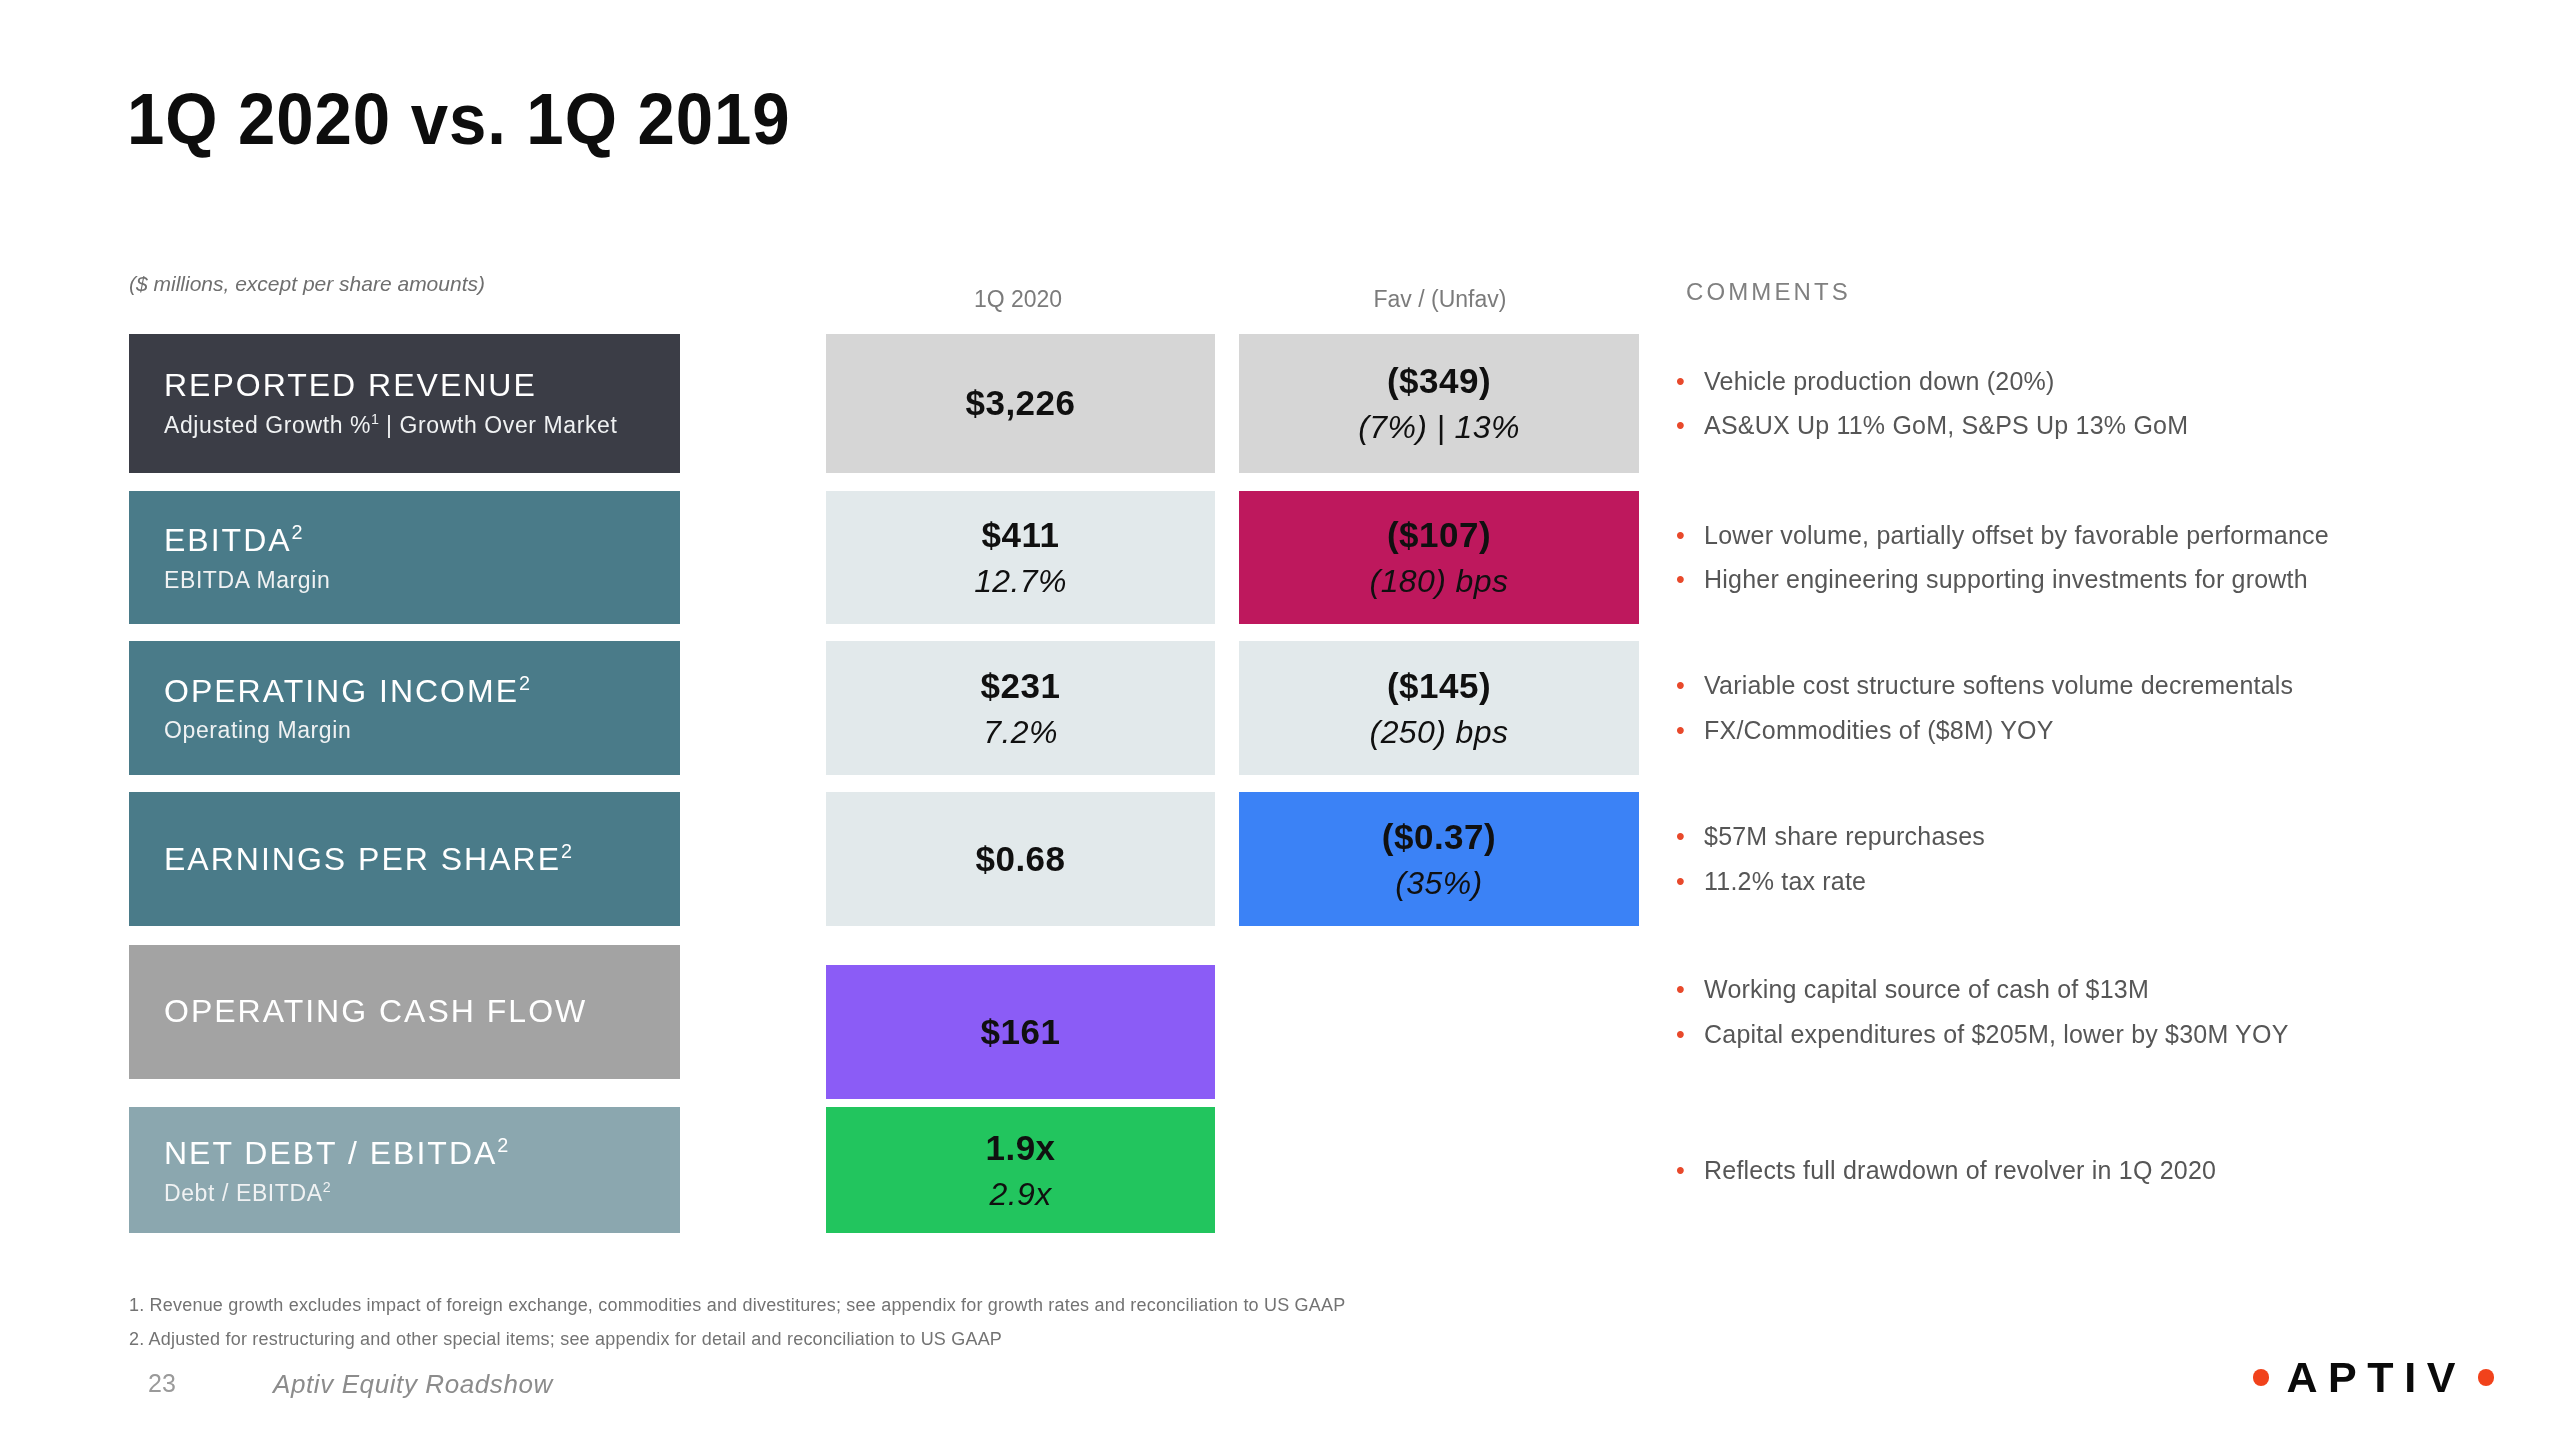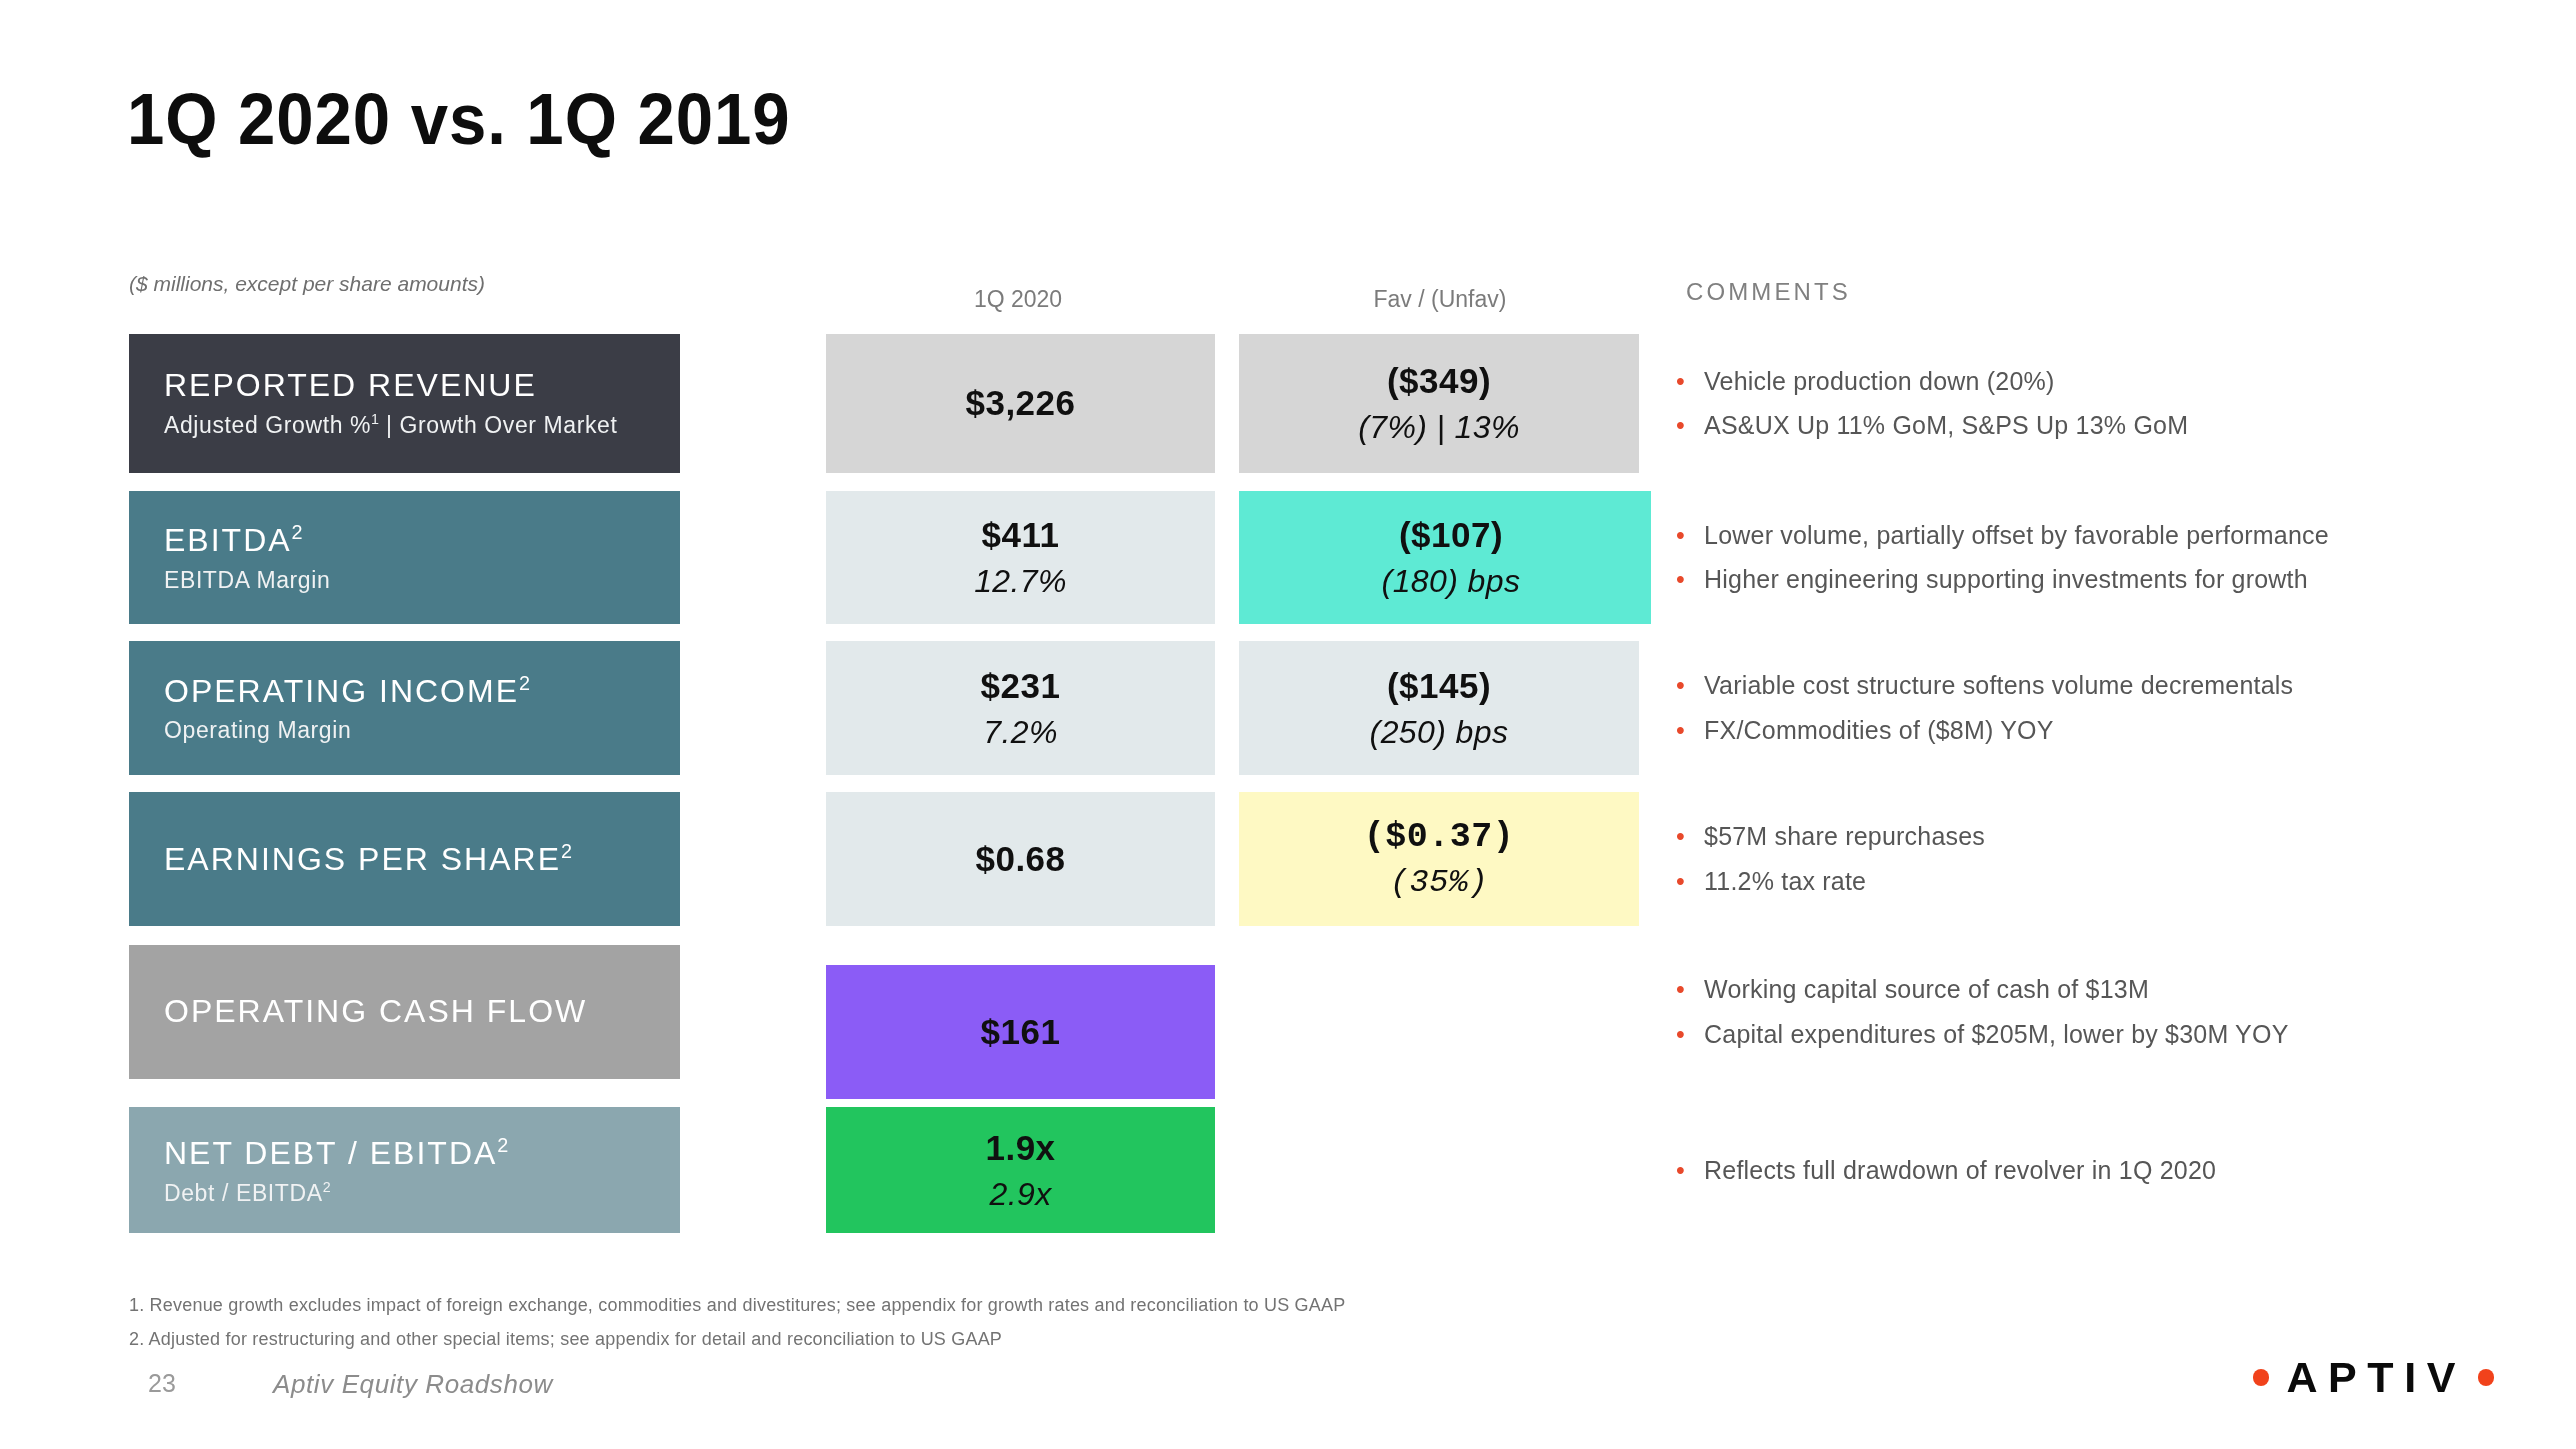--- a/index.html
+++ b/index.html
@@ -262,7 +262,7 @@
         <div class="val-main">$411</div>
         <div class="val-sub">12.7%</div>
       </div>
-      <div class="val-cell delta" style="background: #5eead4; padding-left: 12px;">
+      <div class="val-cell delta" style="background: #be185d;">
         <div class="val-main">($107)</div>
         <div class="val-sub">(180) bps</div>
       </div>

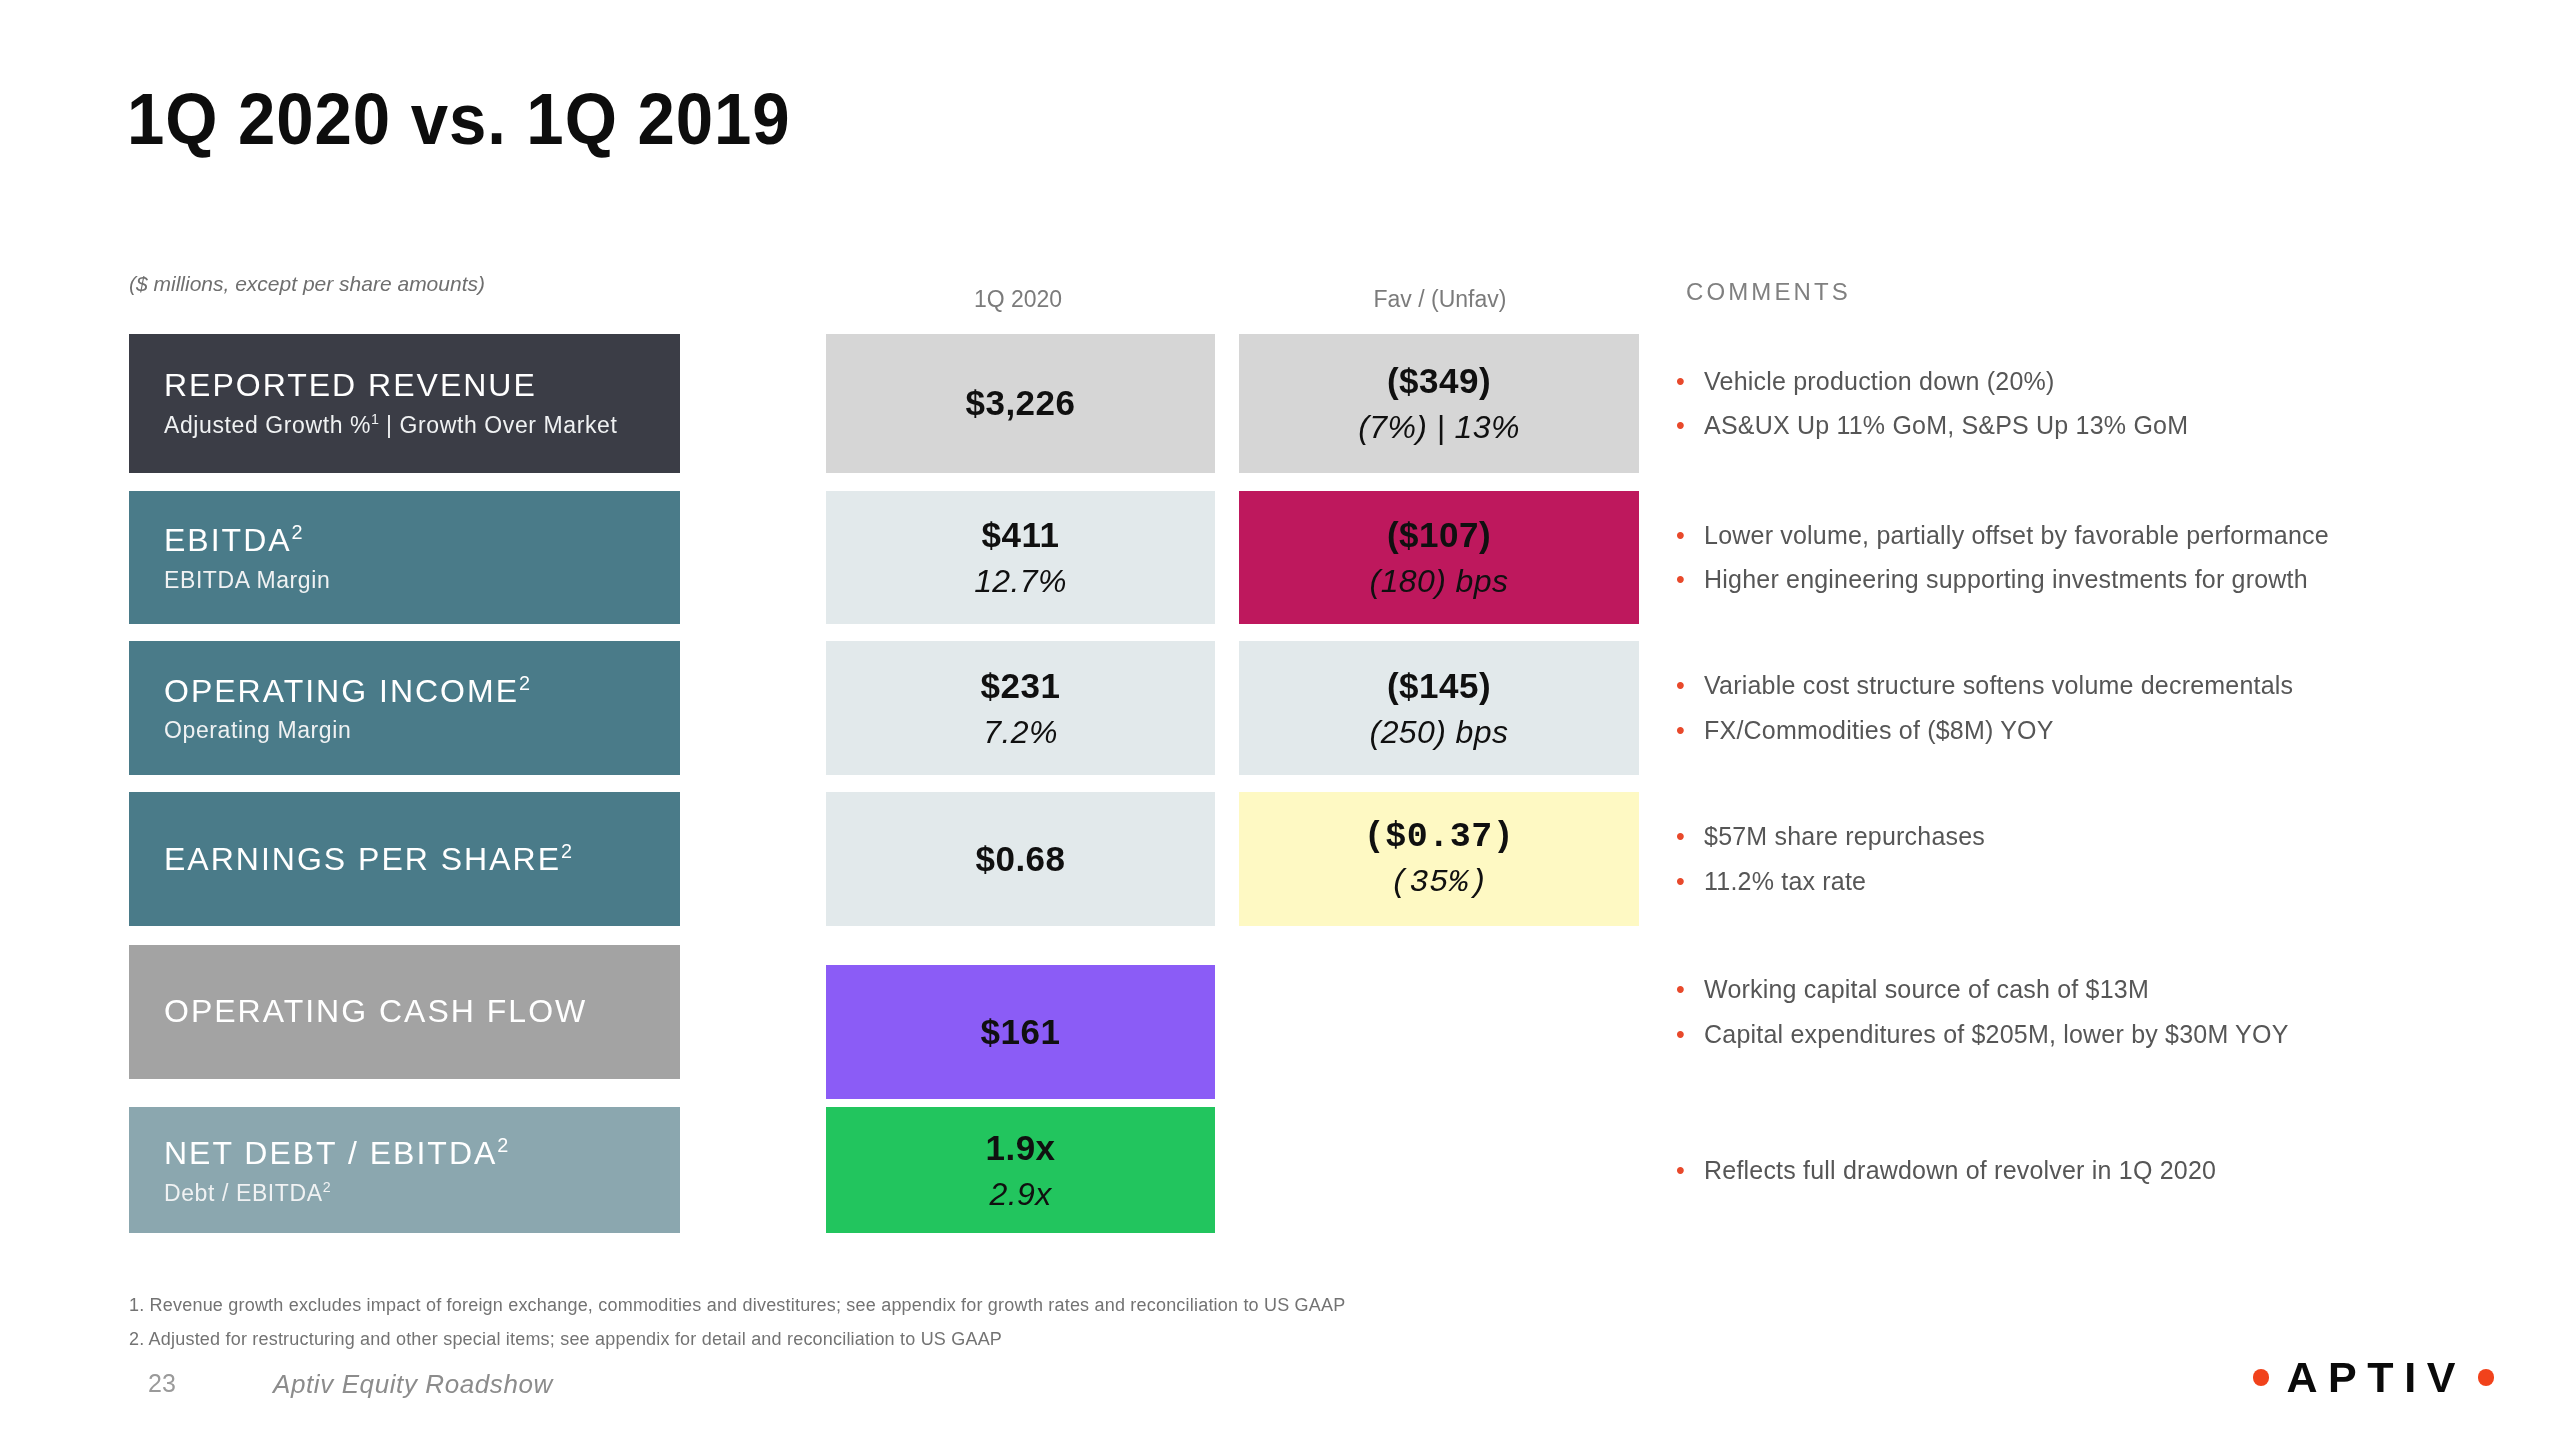--- a/index.html
+++ b/index.html
@@ -308,7 +308,7 @@
       <div class="val-cell primary" style="background: rgb(226, 233, 235);">
         <div class="val-main">$0.68</div>
       </div>
-      <div class="val-cell delta" style="background: #fef9c3; font-family: Liberation Mono, monospace;">
+      <div class="val-cell delta" style="background: #3b82f6;">
         <div class="val-main">($0.37)</div>
         <div class="val-sub">(35%)</div>
       </div>

